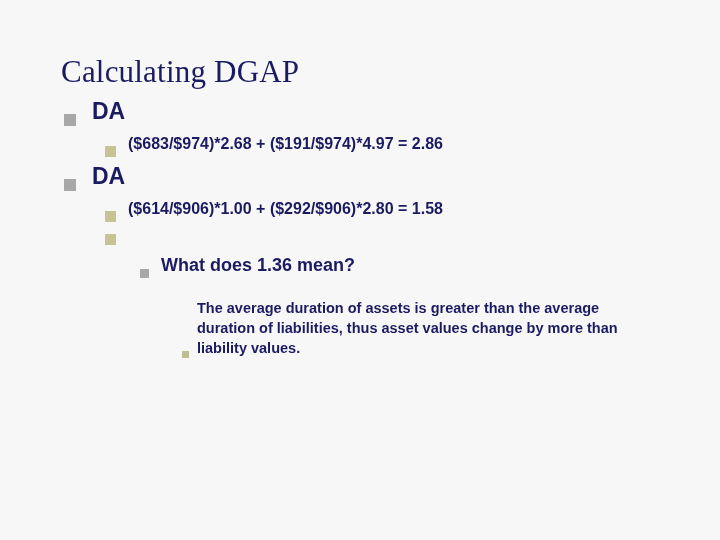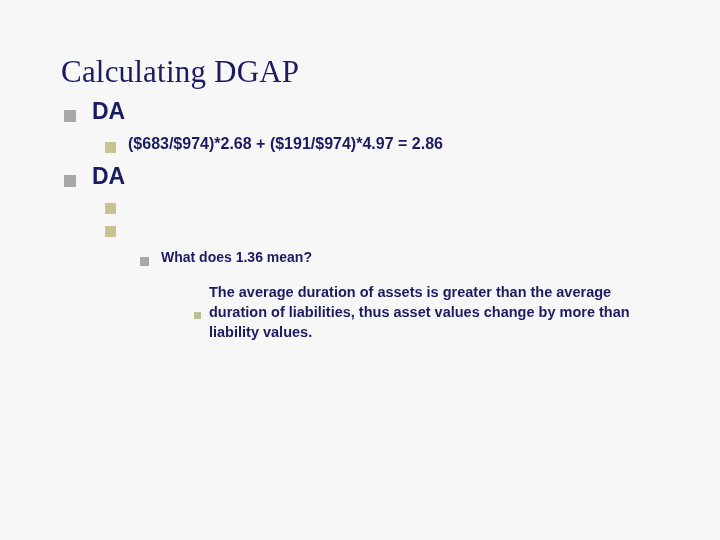--- a/index.html
+++ b/index.html
@@ -47,7 +47,7 @@
 
   .bullet-row {
     display: flex;
-    align-items: center;
+    align-items: flex-end;
     color: #1b1b62;
     font-weight: bold;
   }

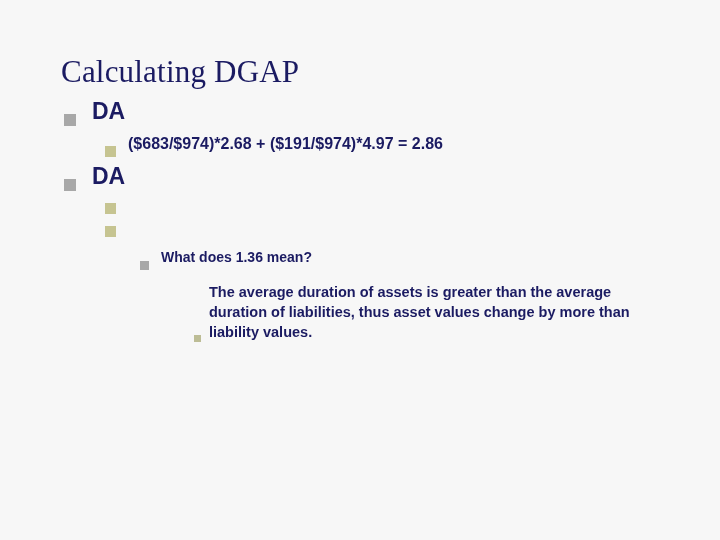--- a/index.html
+++ b/index.html
@@ -156,6 +156,7 @@
 
     <div class="bullet-row lvl2">
       <span class="bullet-mark"></span>
+      <span class="bullet-text">($614/$906)*1.00 + ($292/$906)*2.80 = 1.58</span>
     </div>
 
 

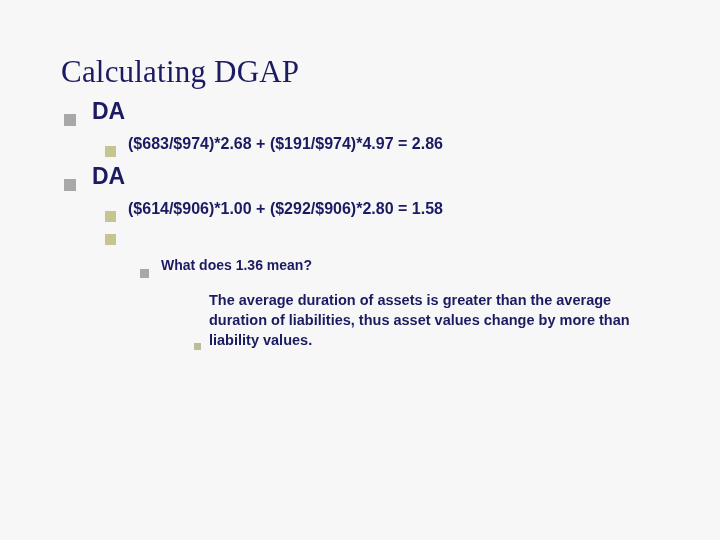--- a/index.html
+++ b/index.html
@@ -96,8 +96,8 @@
   
   .lvl3 {
     padding-left: 140px;
-    margin-bottom: 8px;
-    font-size: 14px;
+    margin-bottom: 16px;
+    font-size: 18px;
     line-height: 25px;
   }
   .lvl3 .bullet-mark {

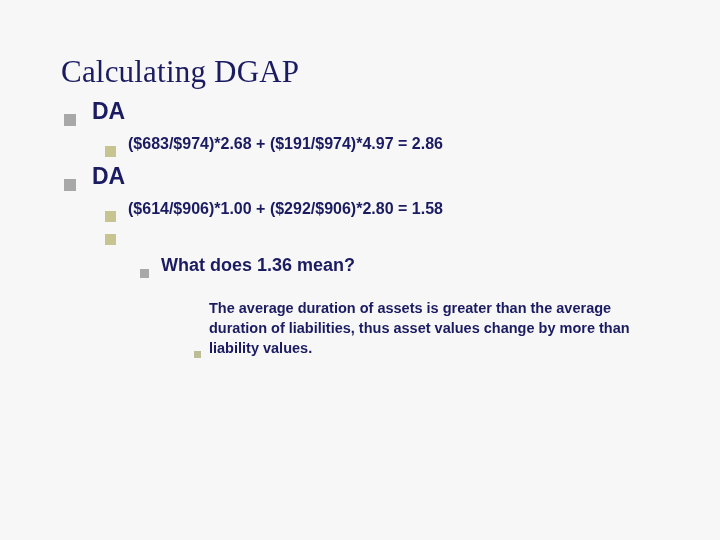--- a/index.html
+++ b/index.html
@@ -114,7 +114,6 @@
     padding-right: 40px;
     font-size: 14.5px;
     line-height: 20px;
-    margin-left: 12px;
   }
   .lvl4 .bullet-mark {
     width: 7px;

